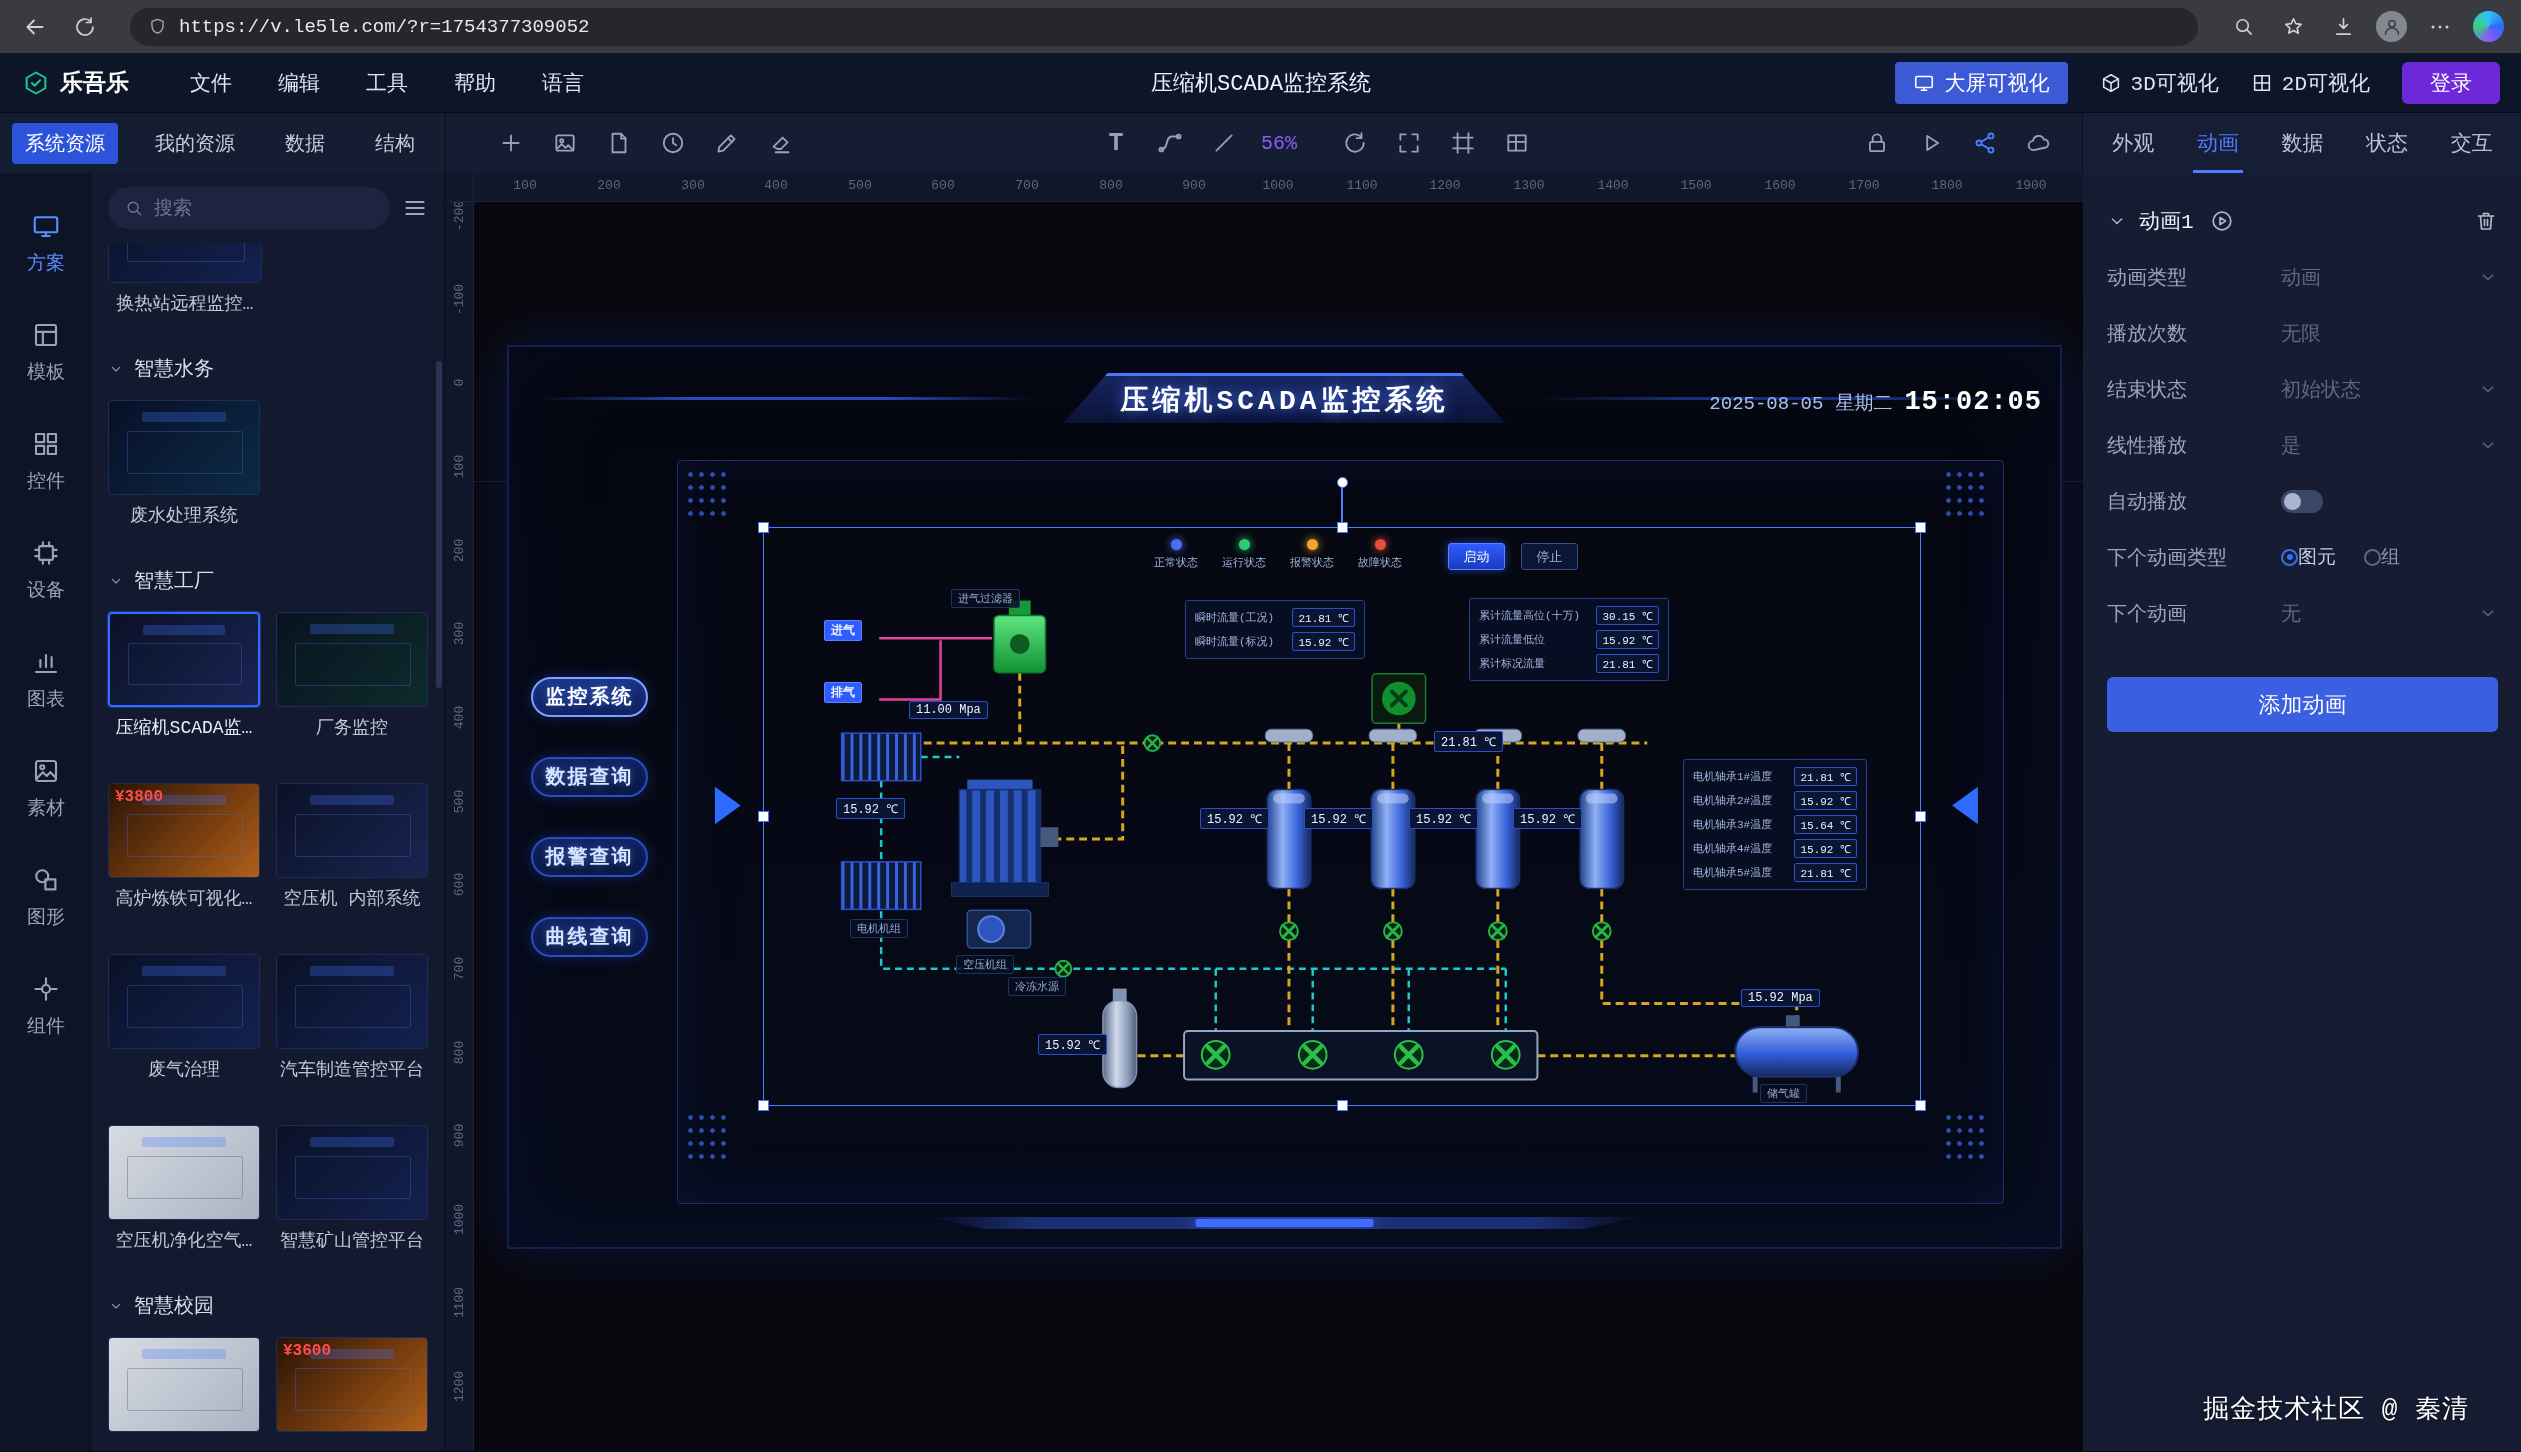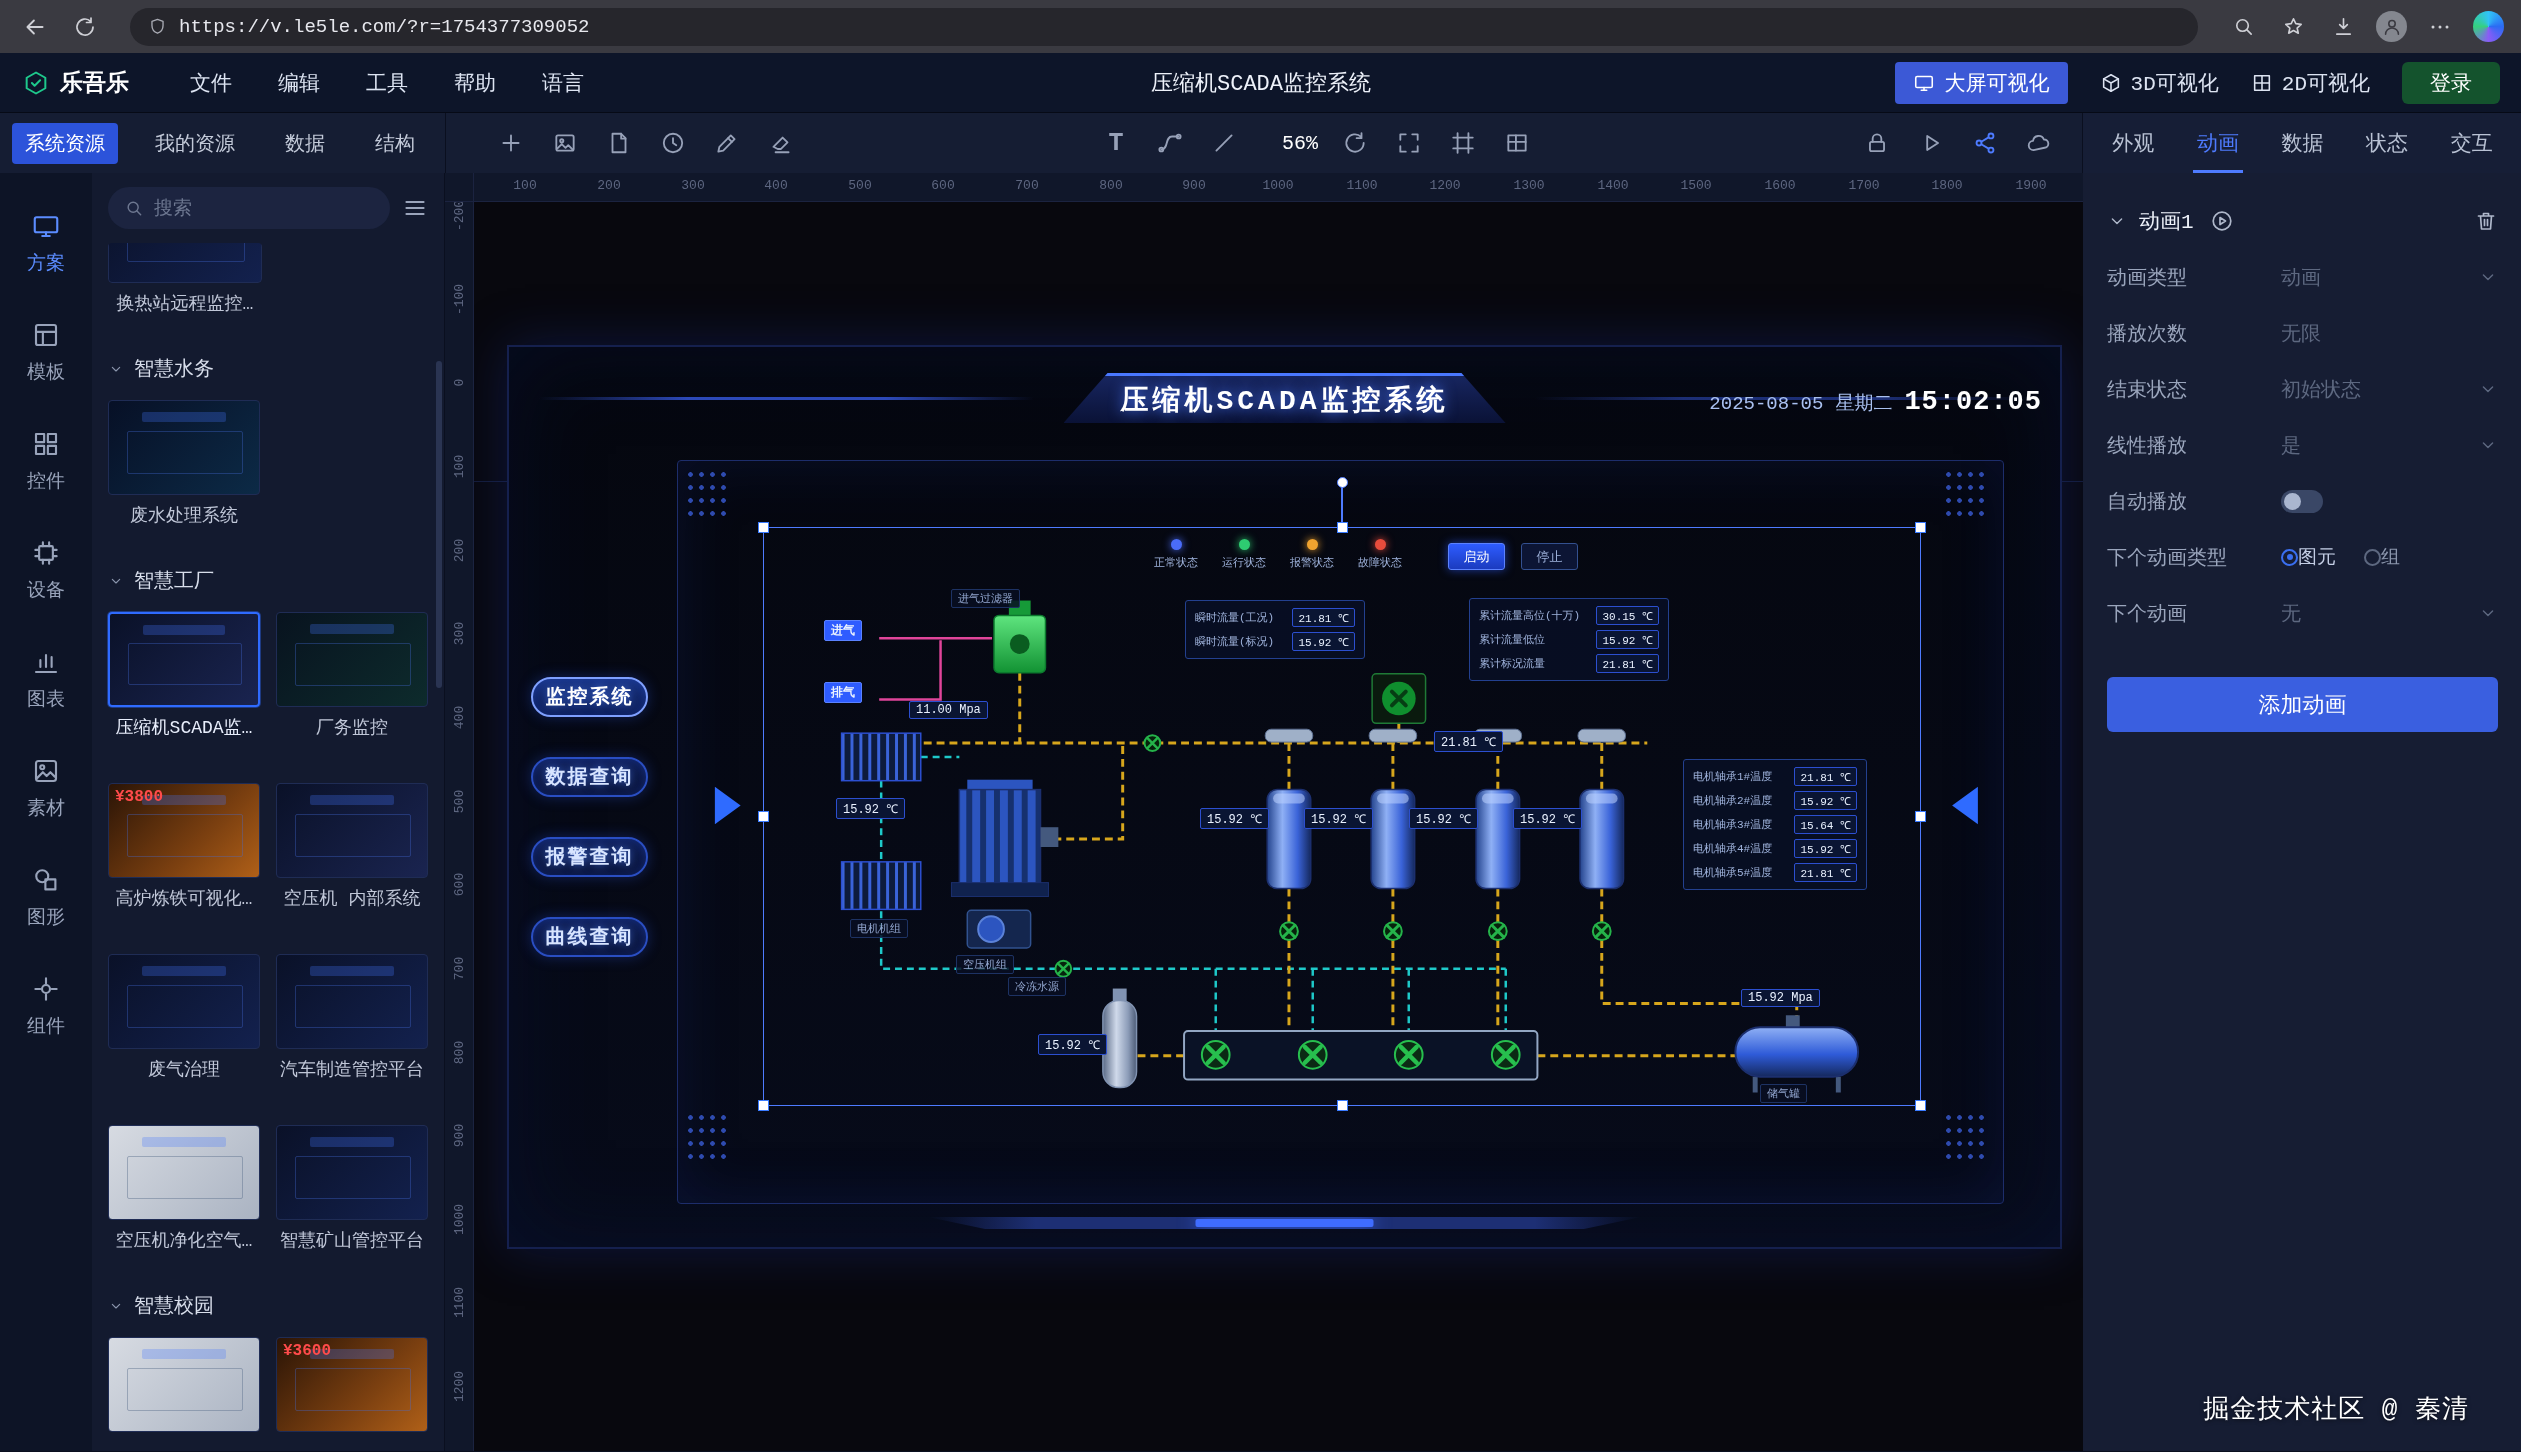--- a/index.html
+++ b/index.html
@@ -28,7 +28,7 @@
   .hdr-right{margin-left:auto;display:flex;align-items:center;gap:32px}
   .bigscreen-btn{display:flex;gap:10px;align-items:center;background:#3c59d6;color:#fff;font-size:21px;height:42px;padding:0 18px;border-radius:4px}
   .hbtn{display:flex;gap:9px;align-items:center;color:#dde4f2;font-size:21px}
-  .login-btn{background:#14532d;color:#fff;font-size:21px;height:42px;padding:0 28px;border-radius:6px;display:flex;align-items:center}
+  .login-btn{background:#6d28d9;color:#fff;font-size:21px;height:42px;padding:0 28px;border-radius:6px;display:flex;align-items:center}
 
   
   .trow{height:60px;display:flex}

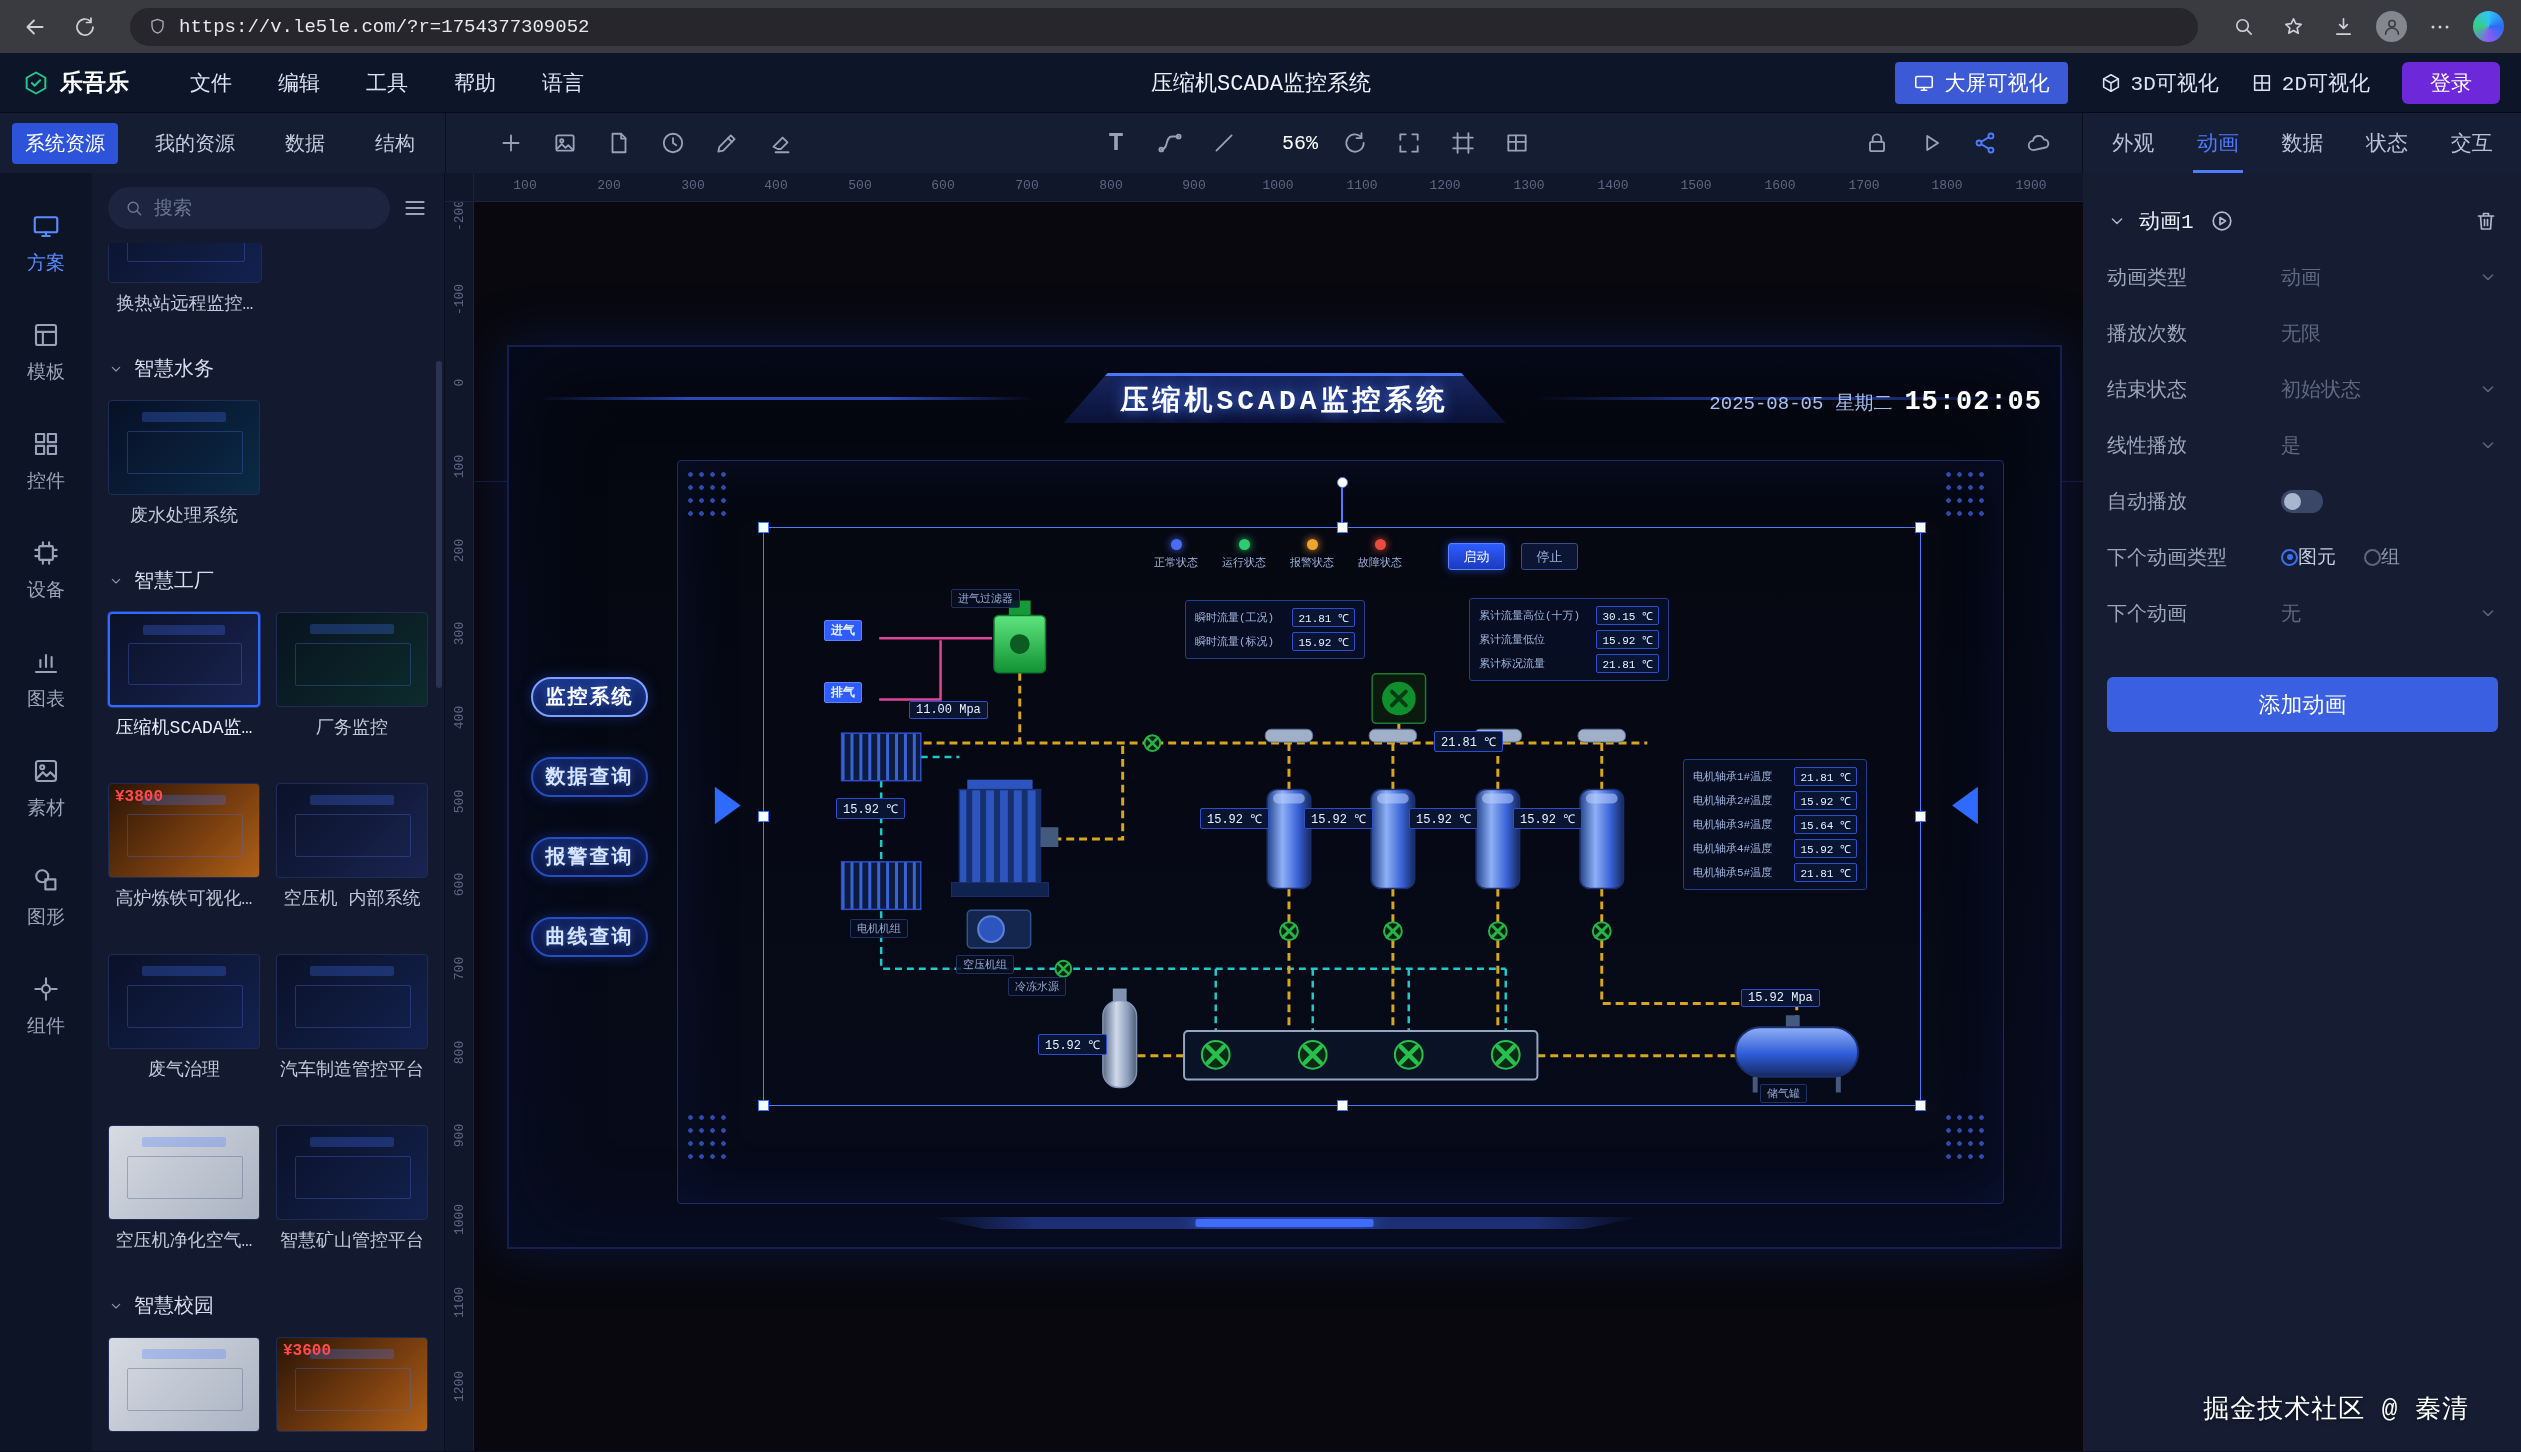--- a/index.html
+++ b/index.html
@@ -41,7 +41,7 @@
   .tbtn{color:#97a1b8;display:inline-flex;align-items:center;justify-content:center;width:34px;height:34px}
   .tbtn.blue{color:#4e7bff}
   .tglyph{font-size:25px;font-weight:bold}
-  .zoom-label{color:#ffffff;font-size:20px;min-width:57px;text-align:right}
+  .zoom-label{color:#8b5cf6;font-size:20px;min-width:57px;text-align:left}
   .t-right{width:439px;background:#161e36;display:flex;align-items:center;justify-content:space-around;padding:0 8px}
   .rtab{color:#b9c2d4;font-size:21px;height:60px;display:flex;align-items:center;position:relative;padding:0 4px}
   .rtab.active{color:#4e7bff}

